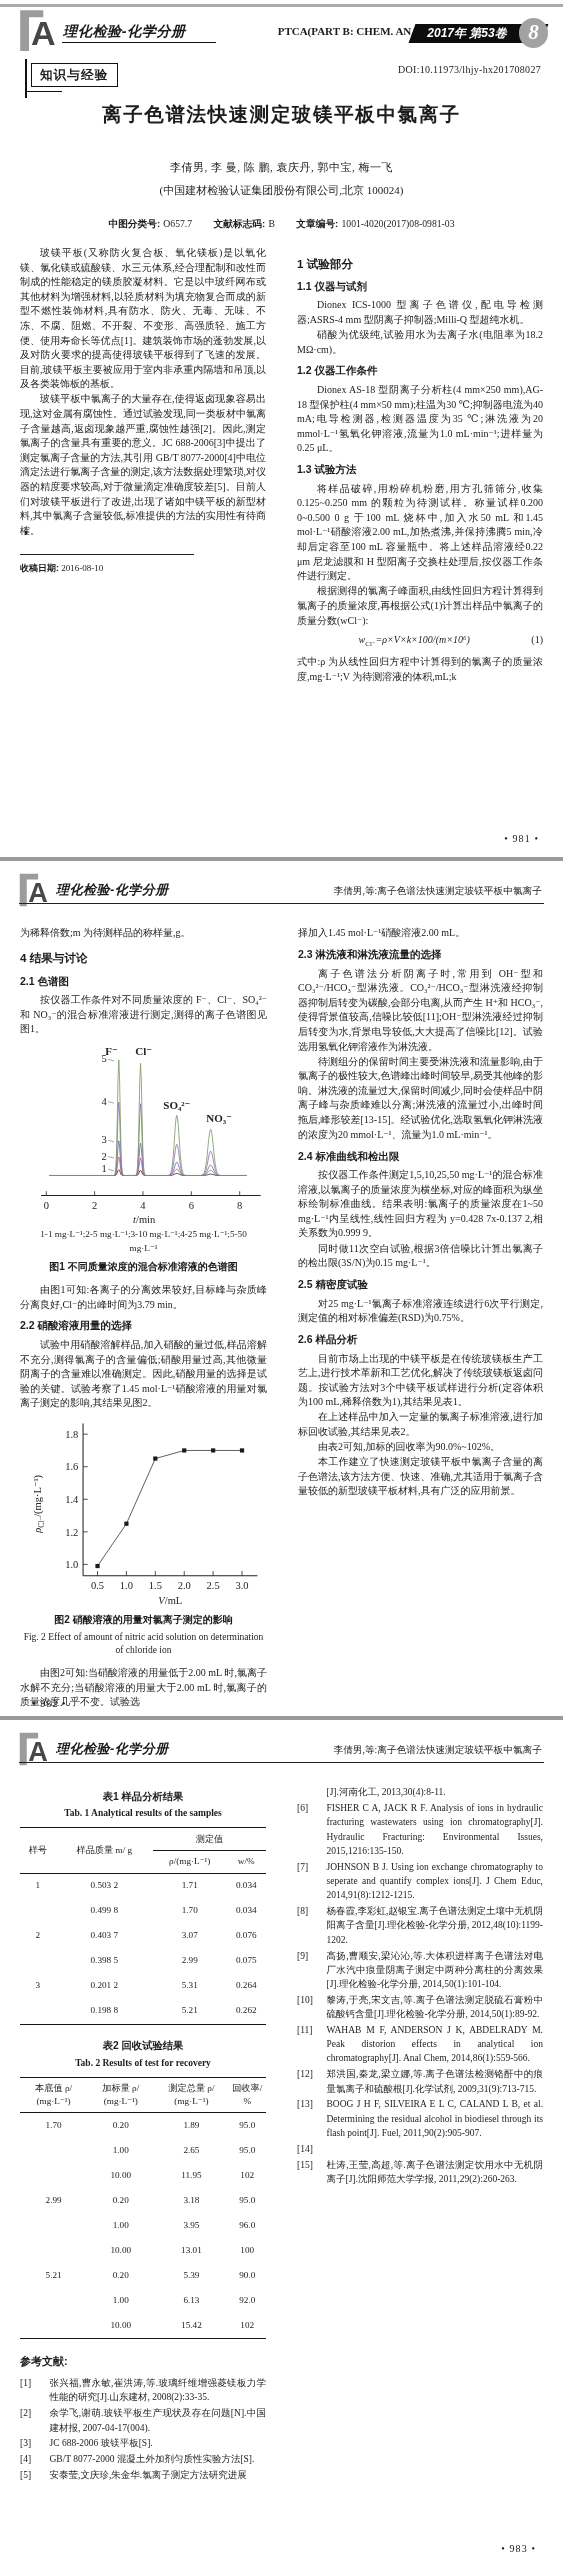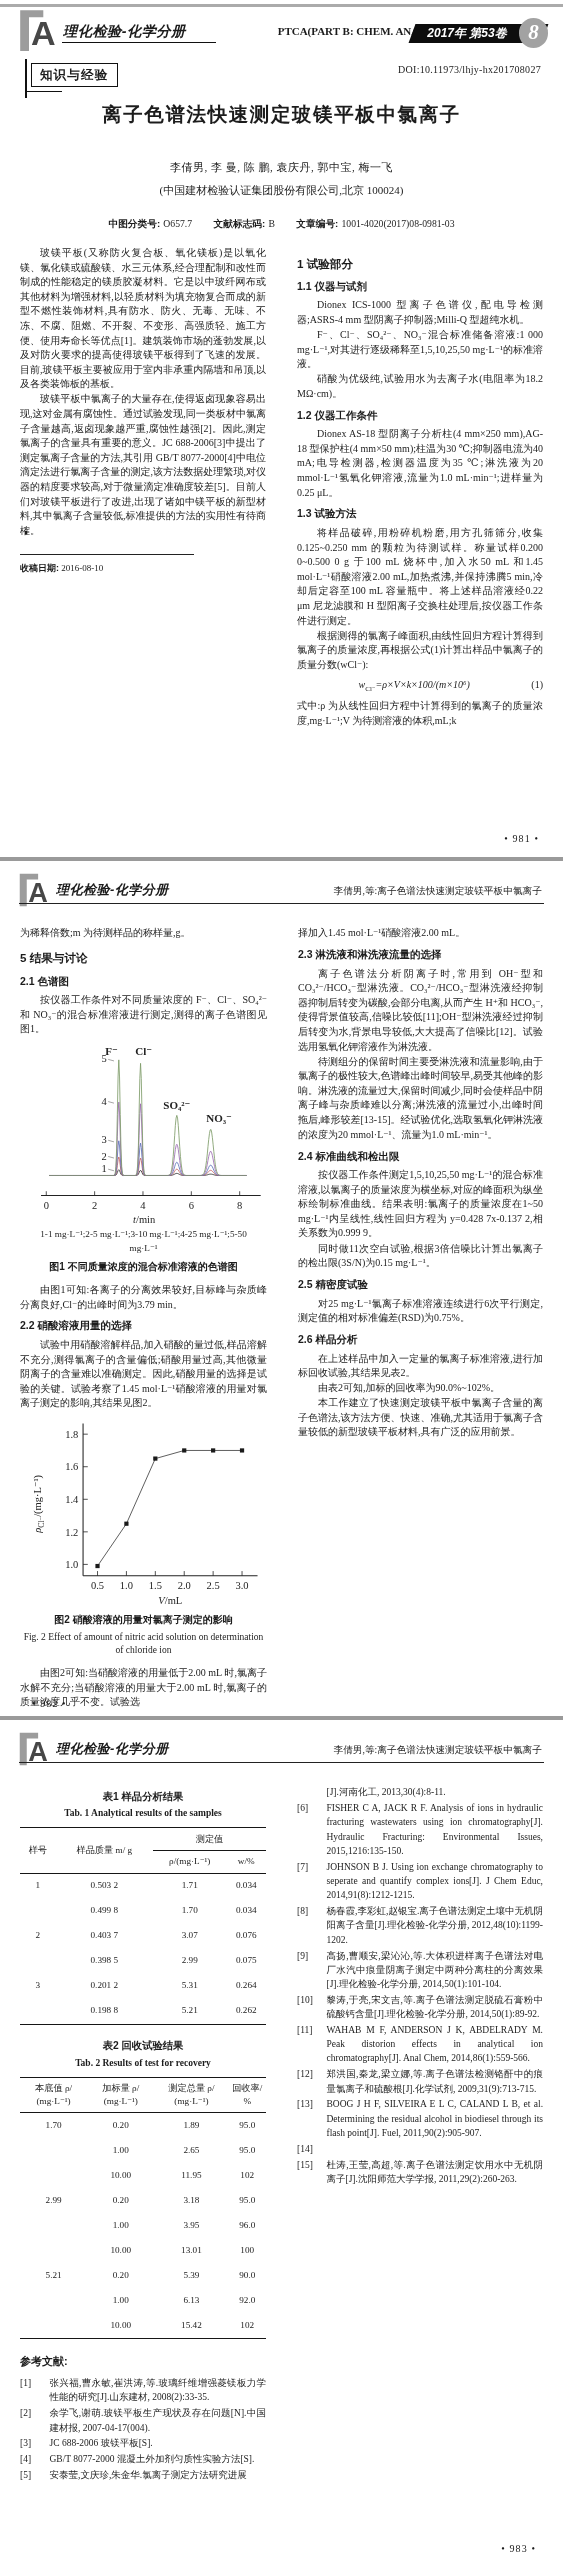--- a/index.html
+++ b/index.html
@@ -126,7 +126,6 @@
           <div class="sec1">1 试验部分</div>
           <div class="sec2">1.1 仪器与试剂</div>
           <p class="para">Dionex ICS-1000 型离子色谱仪,配电导检测器;ASRS-4 mm 型阴离子抑制器;Milli-Q 型超纯水机。</p>
-          <p class="para">F⁻、Cl⁻、SO₄²⁻、NO₃⁻混合标准储备溶液:1 000 mg·L⁻¹,对其进行逐级稀释至1,5,10,25,50 mg·L⁻¹的标准溶液。</p>
           <p class="para">硝酸为优级纯,试验用水为去离子水(电阻率为18.2 MΩ·cm)。</p>
           <div class="sec2">1.2 仪器工作条件</div>
           <p class="para">Dionex AS-18 型阴离子分析柱(4 mm×250 mm),AG-18 型保护柱(4 mm×50 mm);柱温为30 ℃;抑制器电流为40 mA;电导检测器,检测器温度为35 ℃;淋洗液为20 mmol·L⁻¹氢氧化钾溶液,流量为1.0 mL·min⁻¹;进样量为0.25 μL。</p>

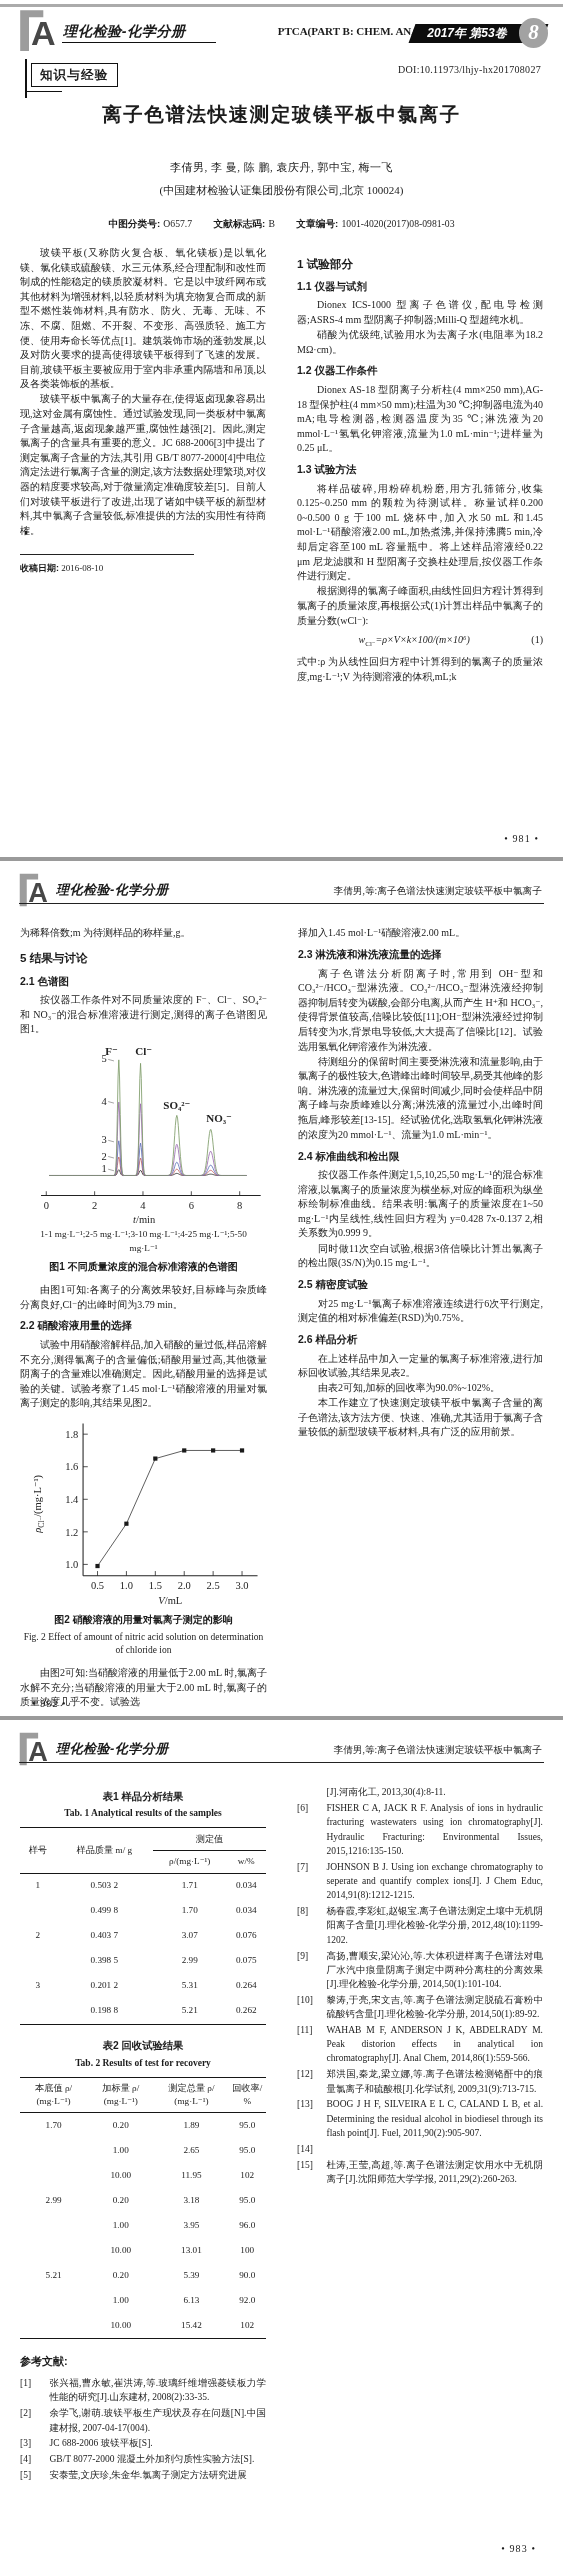--- a/index.html
+++ b/index.html
@@ -157,7 +157,7 @@
     <div class="cols">
       <div class="col" id="p2-left">
           <p class="para noindent">为稀释倍数;m 为待测样品的称样量,g。</p>
-          <div class="sec1">5 结果与讨论</div>
+          <div class="sec1">4 结果与讨论</div>
           <div class="sec2">2.1 色谱图</div>
           <p class="para">按仪器工作条件对不同质量浓度的 F⁻、Cl⁻、SO₄²⁻和 NO₃⁻的混合标准溶液进行测定,测得的离子色谱图见图1。</p>
           <figure class="figure" style="margin: 6.3px 0px 8.4px;">

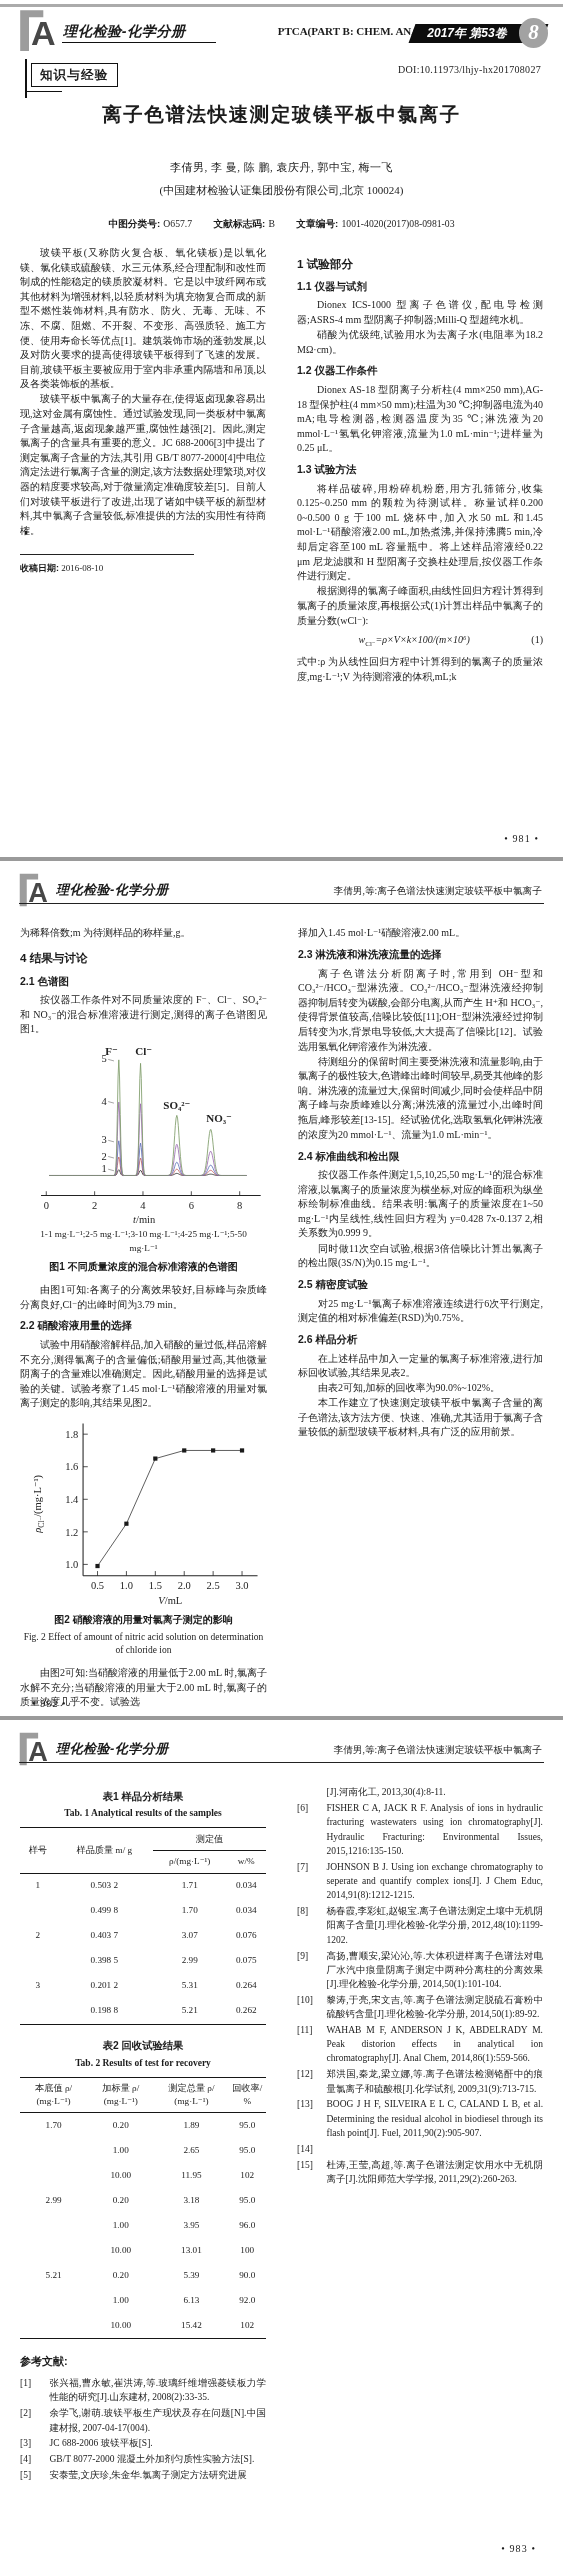--- a/index.html
+++ b/index.html
@@ -252,6 +252,7 @@
           <div class="sec2">2.5 精密度试验</div>
           <p class="para">对25 mg·L⁻¹氯离子标准溶液连续进行6次平行测定,测定值的相对标准偏差(RSD)为0.75%。</p>
           <div class="sec2">2.6 样品分析</div>
+          <p class="para">目前市场上出现的中镁平板是在传统玻镁板生产工艺上,进行技术革新和工艺优化,解决了传统玻镁板返卤问题。按试验方法对3个中镁平板试样进行分析(定容体积为100 mL,稀释倍数为1),其结果见表1。</p>
           <p class="para">在上述样品中加入一定量的氯离子标准溶液,进行加标回收试验,其结果见表2。</p>
           <p class="para">由表2可知,加标的回收率为90.0%~102%。</p>
           <p class="para">本工作建立了快速测定玻镁平板中氯离子含量的离子色谱法,该方法方便、快速、准确,尤其适用于氯离子含量较低的新型玻镁平板材料,具有广泛的应用前景。</p>

